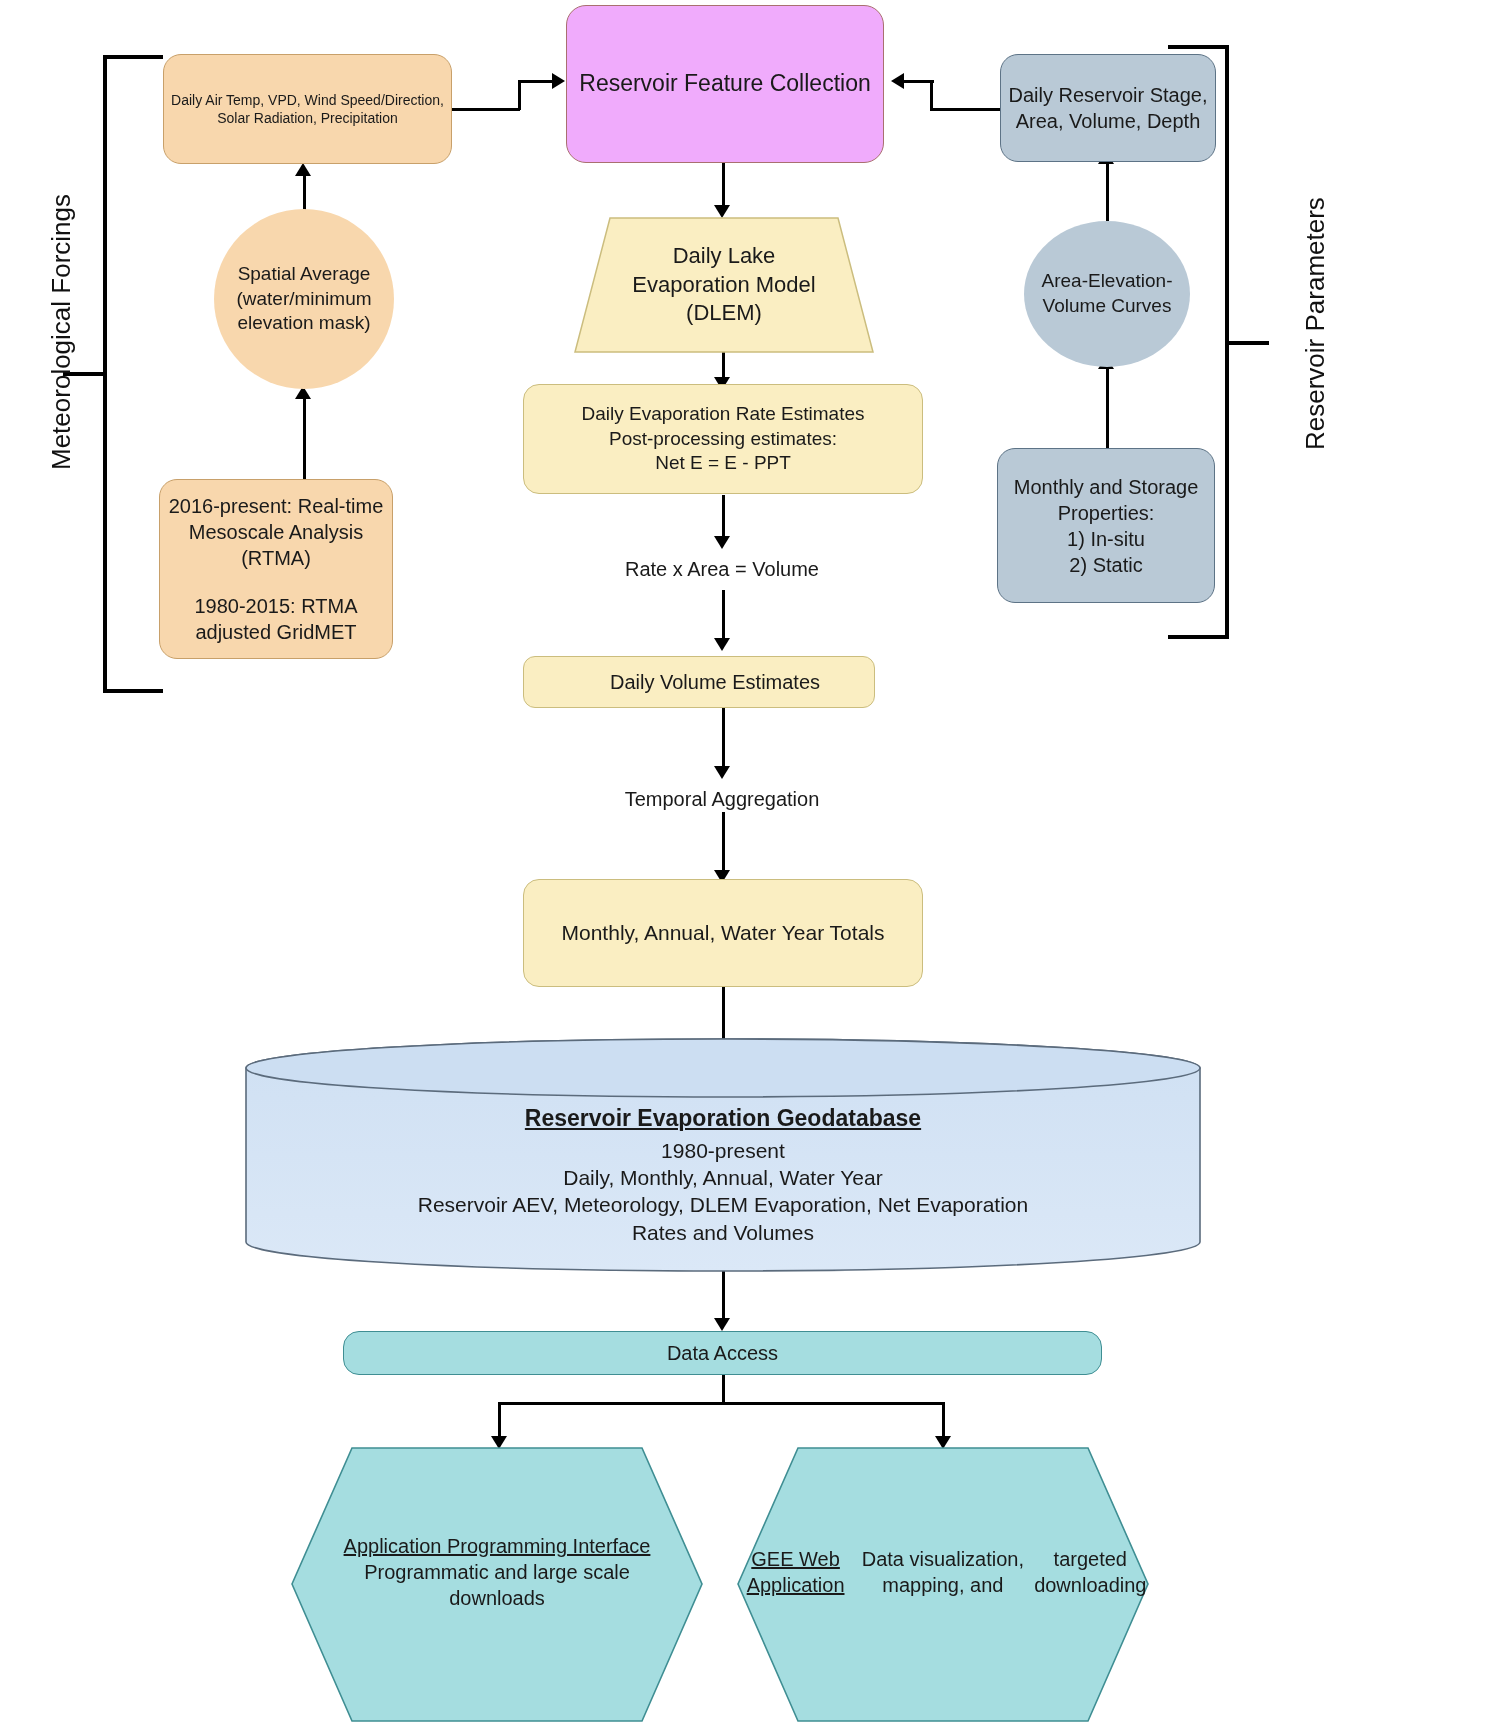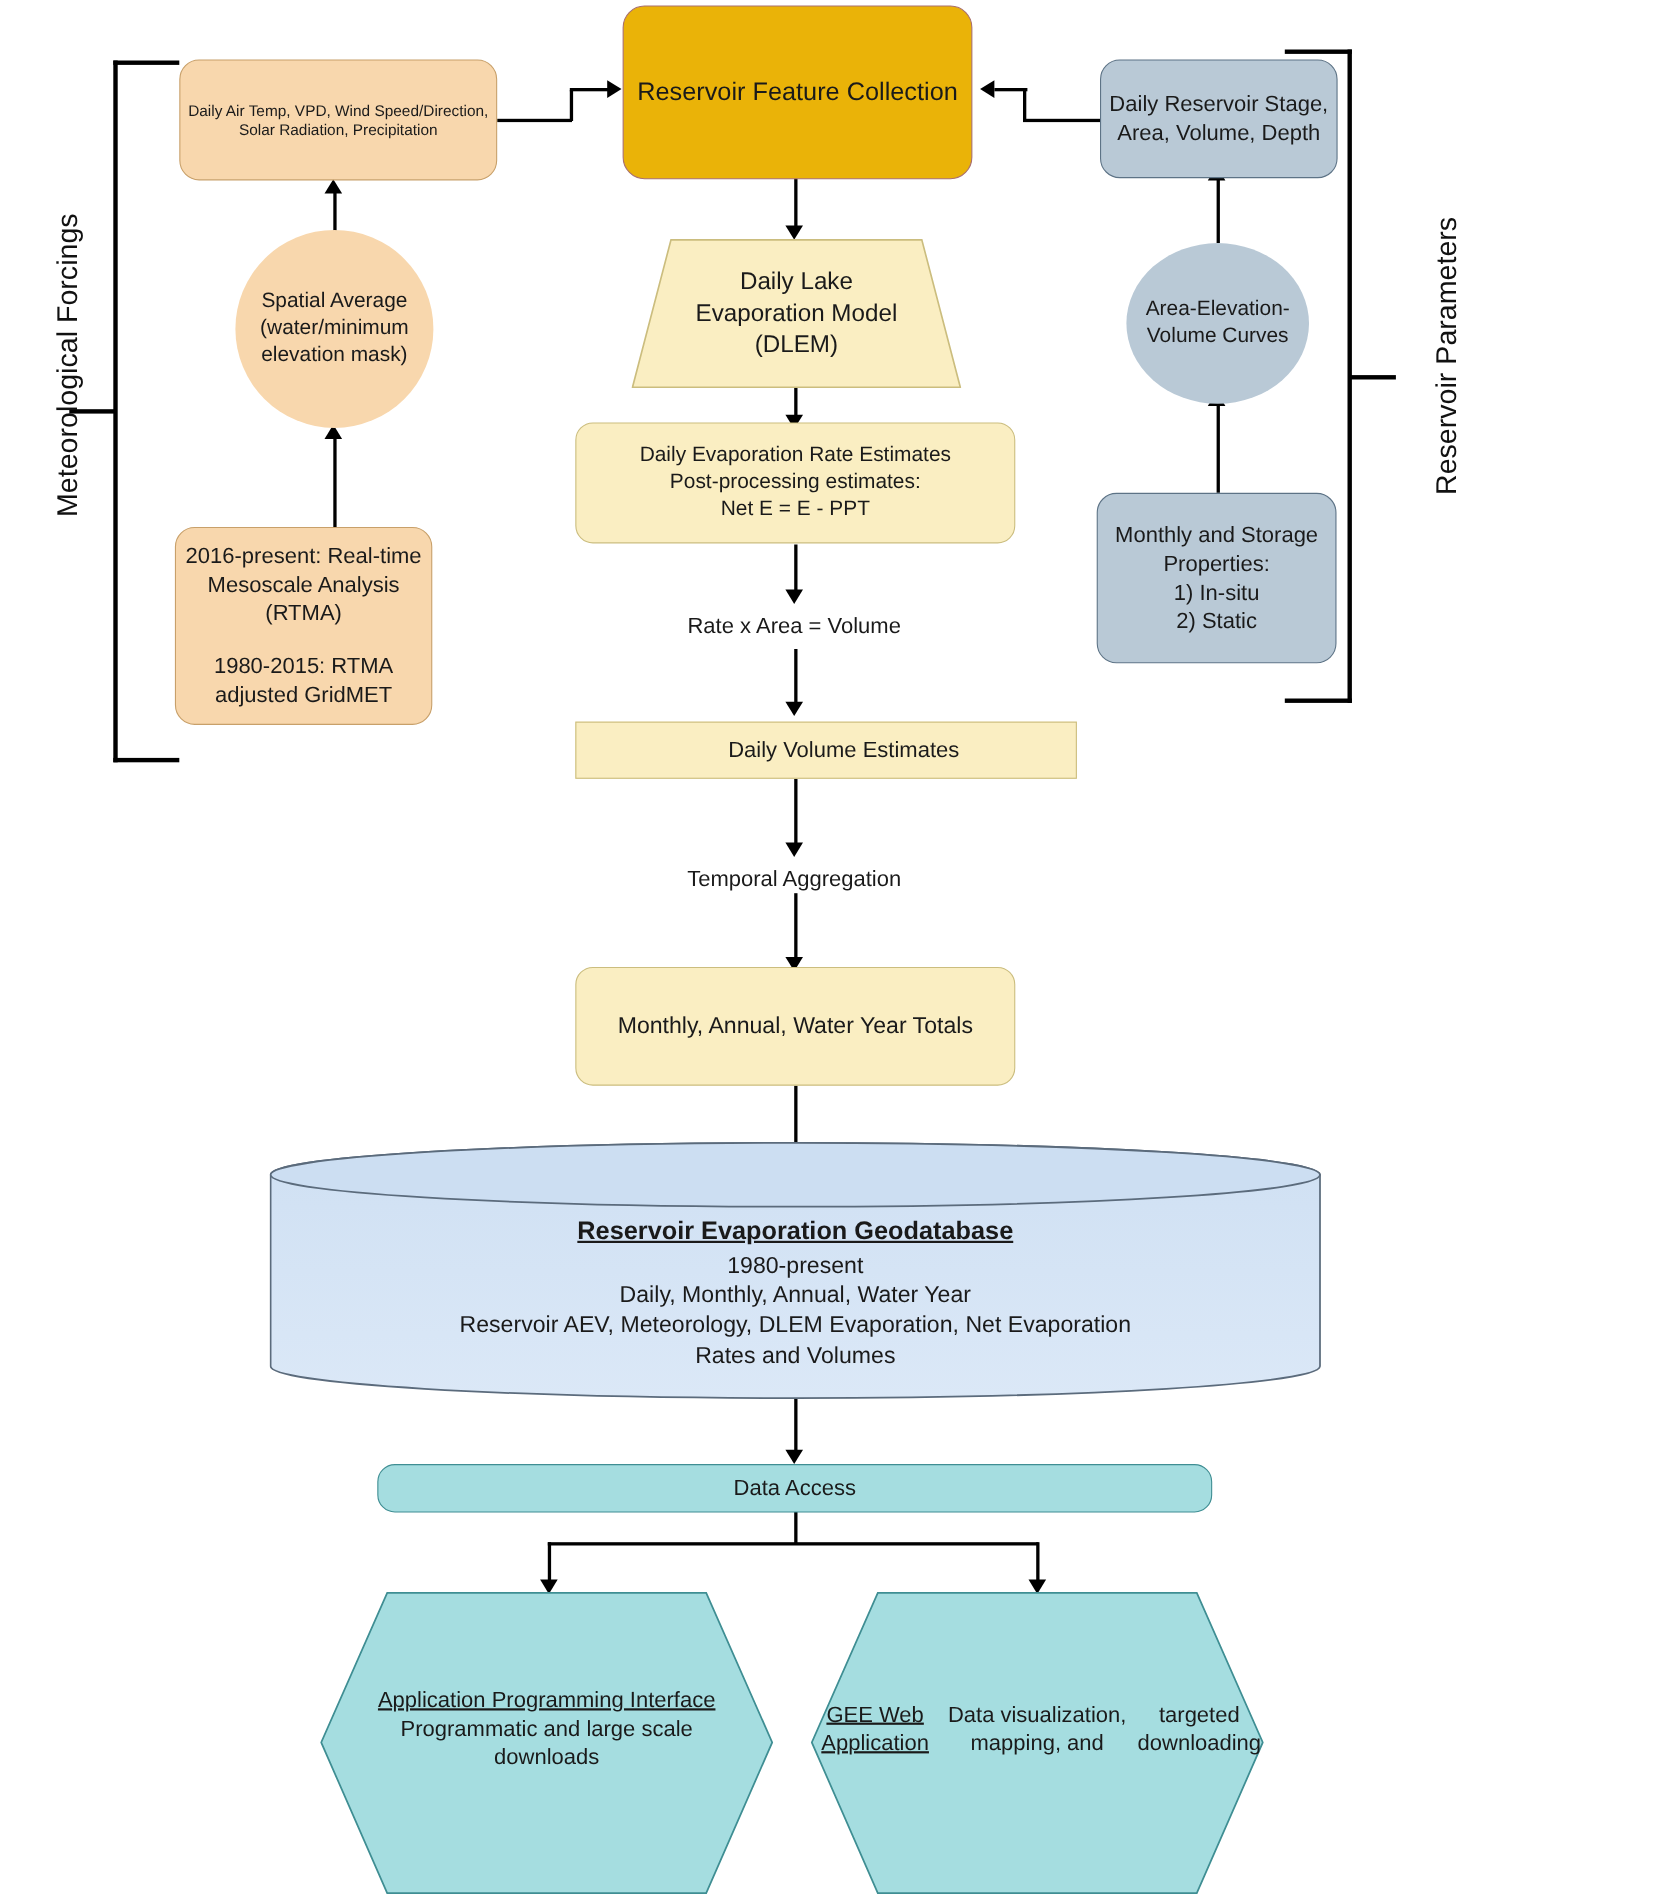--- a/index.html
+++ b/index.html
@@ -36,7 +36,7 @@
     border: 1.5px solid #b08a5c;
   }
   .orange { background: #f8d7ad; border-color: #c8a06a; }
-  .pink   { background: #eab308; border-color: #a9706f; border-radius: 20px; }
+  .pink   { background: #f0abfc; border-color: #a9706f; border-radius: 20px; }
   .blue   { background: #b9c9d6; border-color: #5d7386; }
   .yellow { background: #faeec2; border-color: #cbbd7e; }
   .teal   { background: #a5dde0; border-color: #3f8e93; border-radius: 16px; }

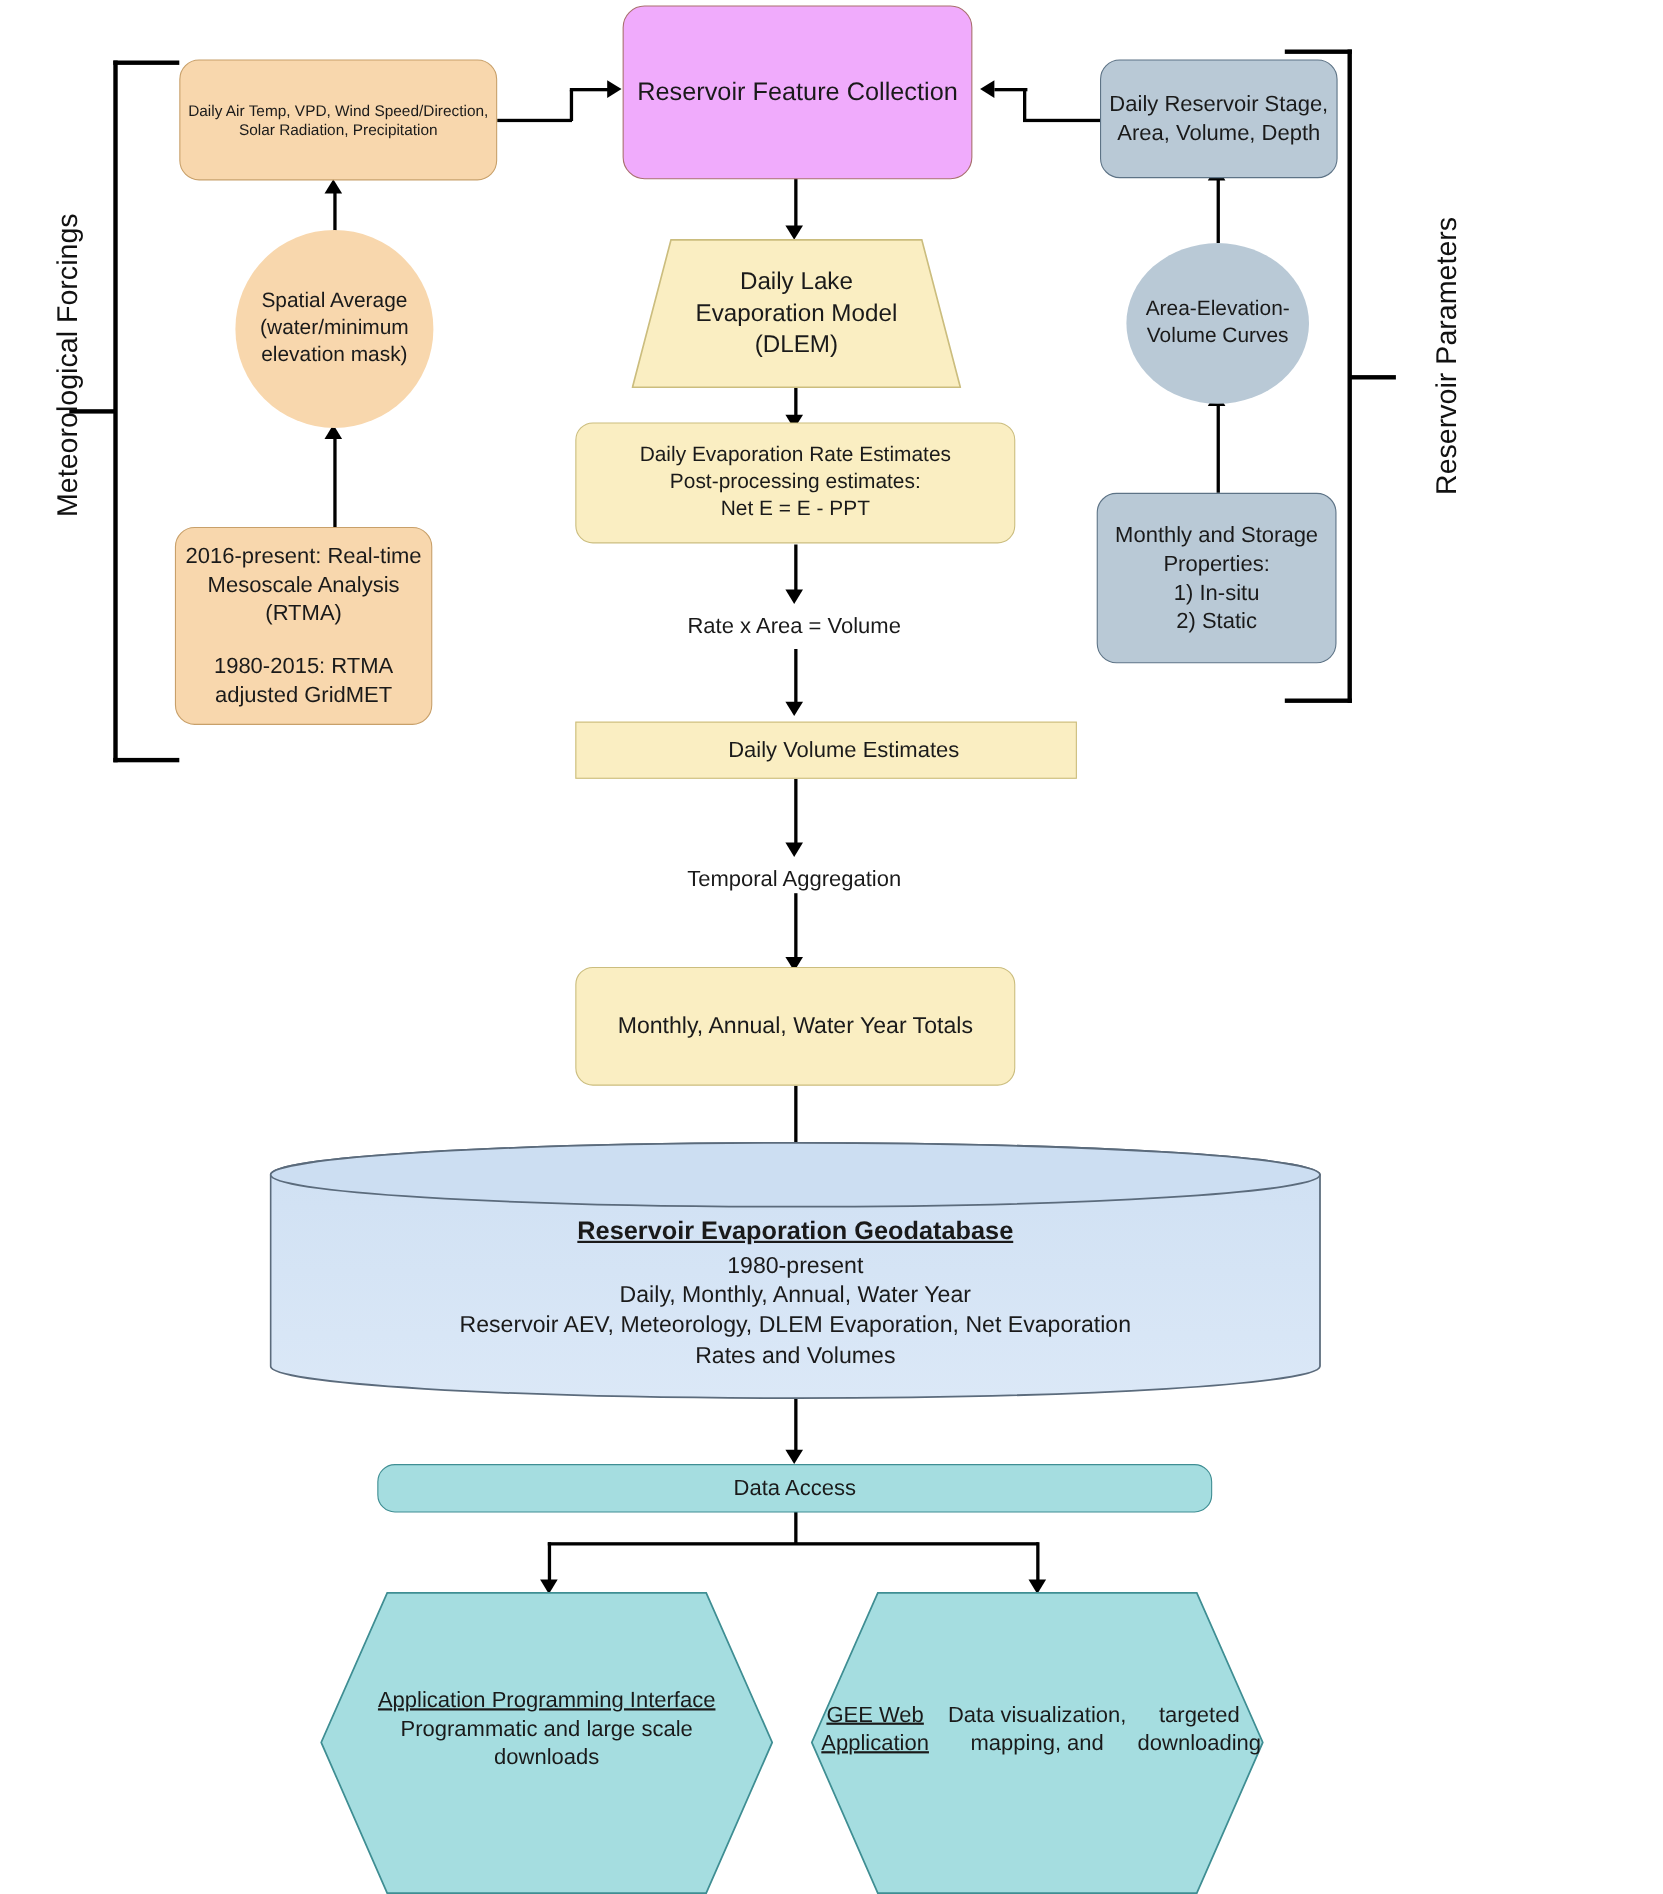--- a/index.html
+++ b/index.html
@@ -215,7 +215,7 @@
 
   <div class="plain" style="left:522px; top:558px; width:400px; font-size:20px;">Rate x Area = Volume</div>
 
-  <div class="node rbox yellow" style="left:523px; top:656px; width:456px; height:52px; font-size:20px; border-radius:0;padding-left:32px;">
+  <div class="node rbox yellow" style="left:523px; top:656px; width:352px; height:52px; font-size:20px; border-radius:12px;padding-left:32px;">
     <div class="txt">Daily Volume Estimates</div>
   </div>
 

